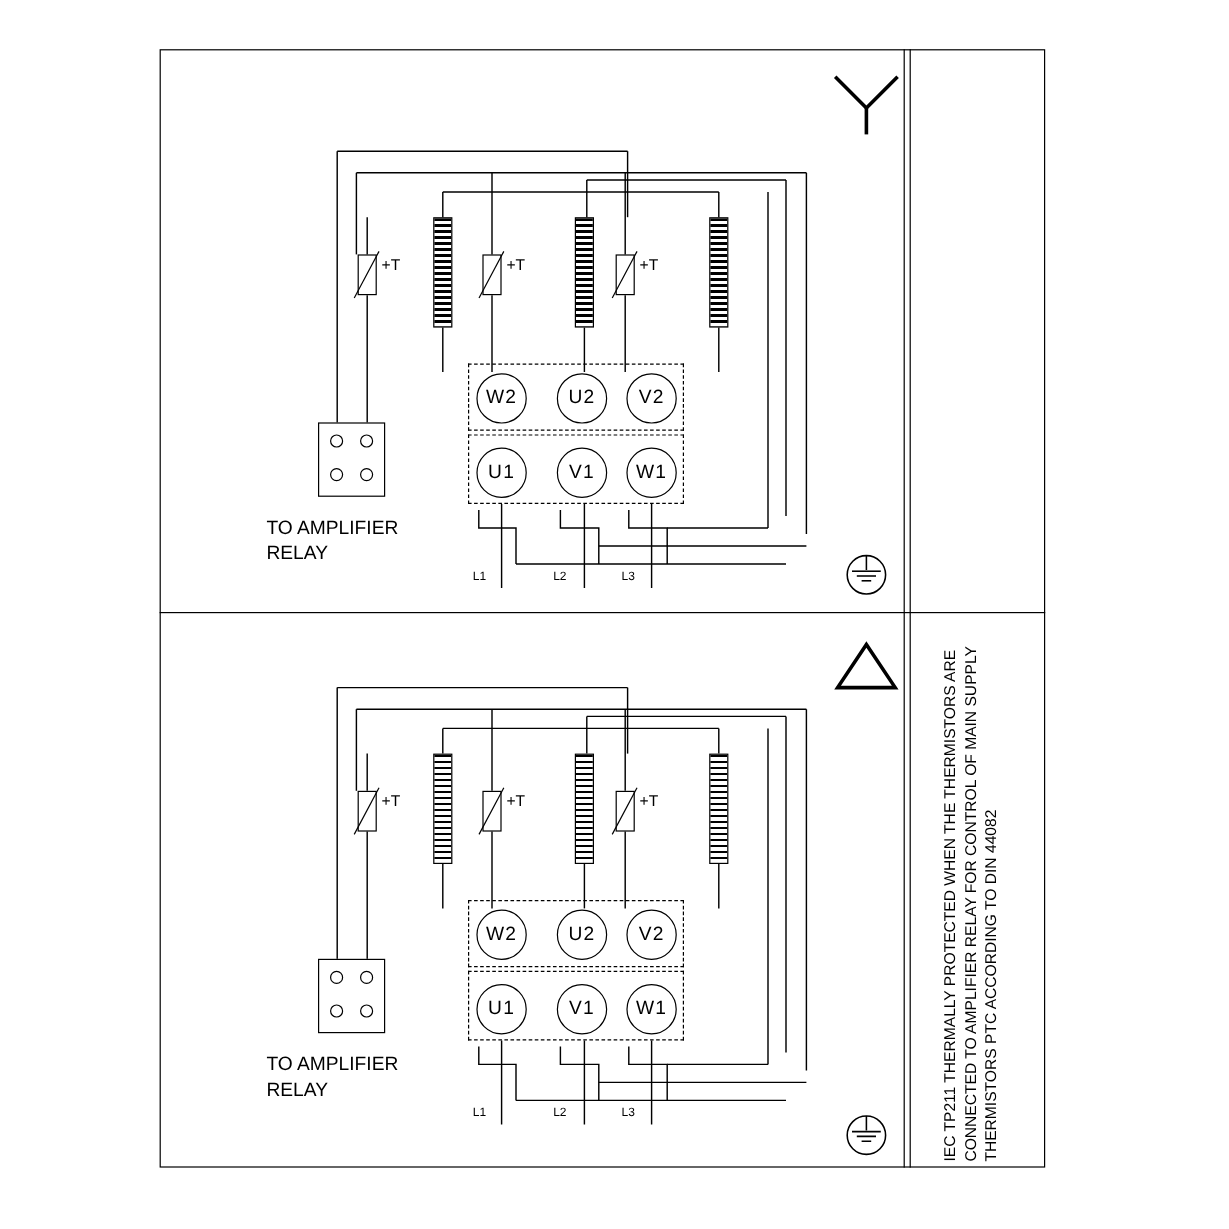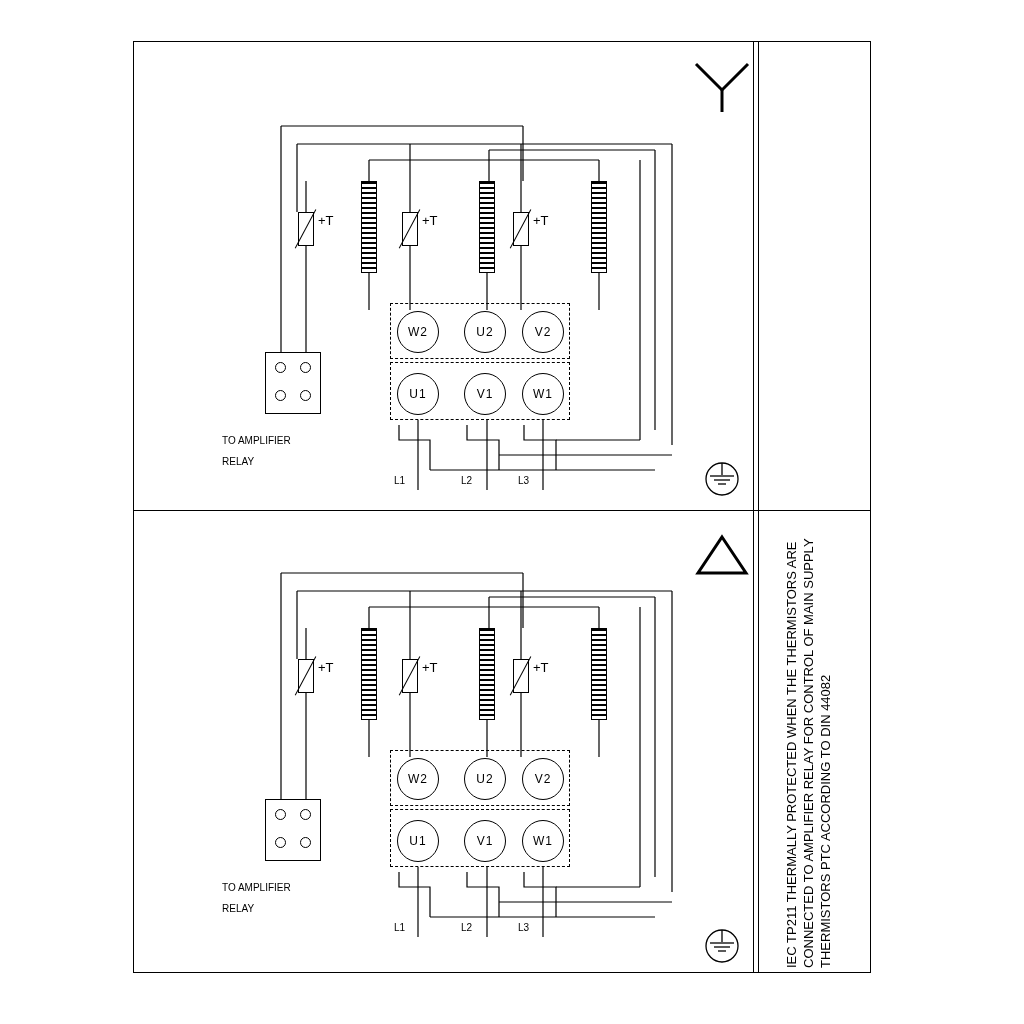--- a/index.html
+++ b/index.html
@@ -14,7 +14,7 @@
   
   .circ{position:absolute;width:42px;height:42px;border:1.4px solid #000;border-radius:50%;
         box-sizing:border-box;display:flex;align-items:center;justify-content:center;
-        font-size:12px;letter-spacing:1px;background:#fff;}
+        font-size:16px;letter-spacing:1px;background:#fff;}
   
   .dash{position:absolute;border:1px dashed #000;box-sizing:border-box;}
   

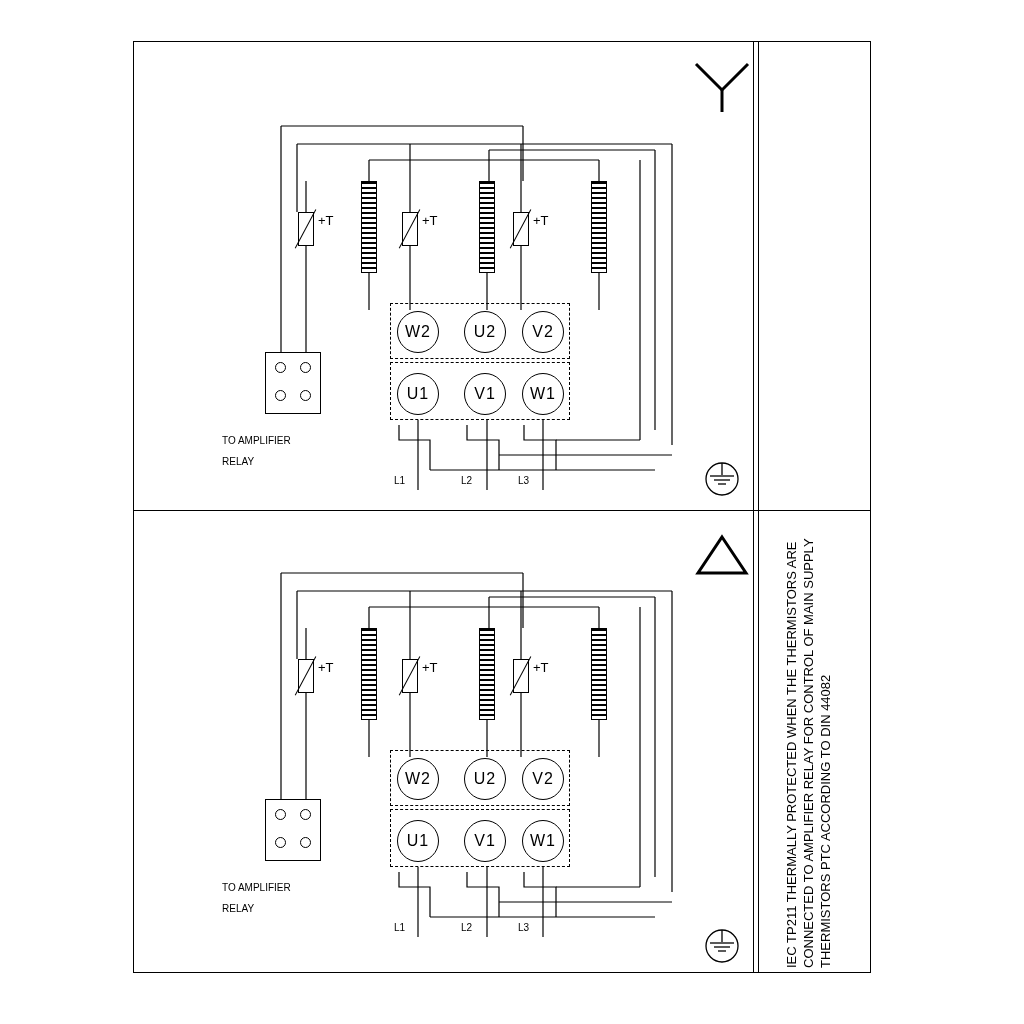--- a/index.html
+++ b/index.html
@@ -9,7 +9,7 @@
   .hl{height:1px;}
   .vl{width:1px;}
   .box{position:absolute;border:1px solid #000;box-sizing:border-box;}
-  .txt{position:absolute;font-size:10px;line-height:15px;white-space:pre;}
+  .txt{position:absolute;font-size:16px;line-height:15px;white-space:pre;}
   .termlabel{position:absolute;font-size:10px;}
   
   .circ{position:absolute;width:42px;height:42px;border:1.4px solid #000;border-radius:50%;

